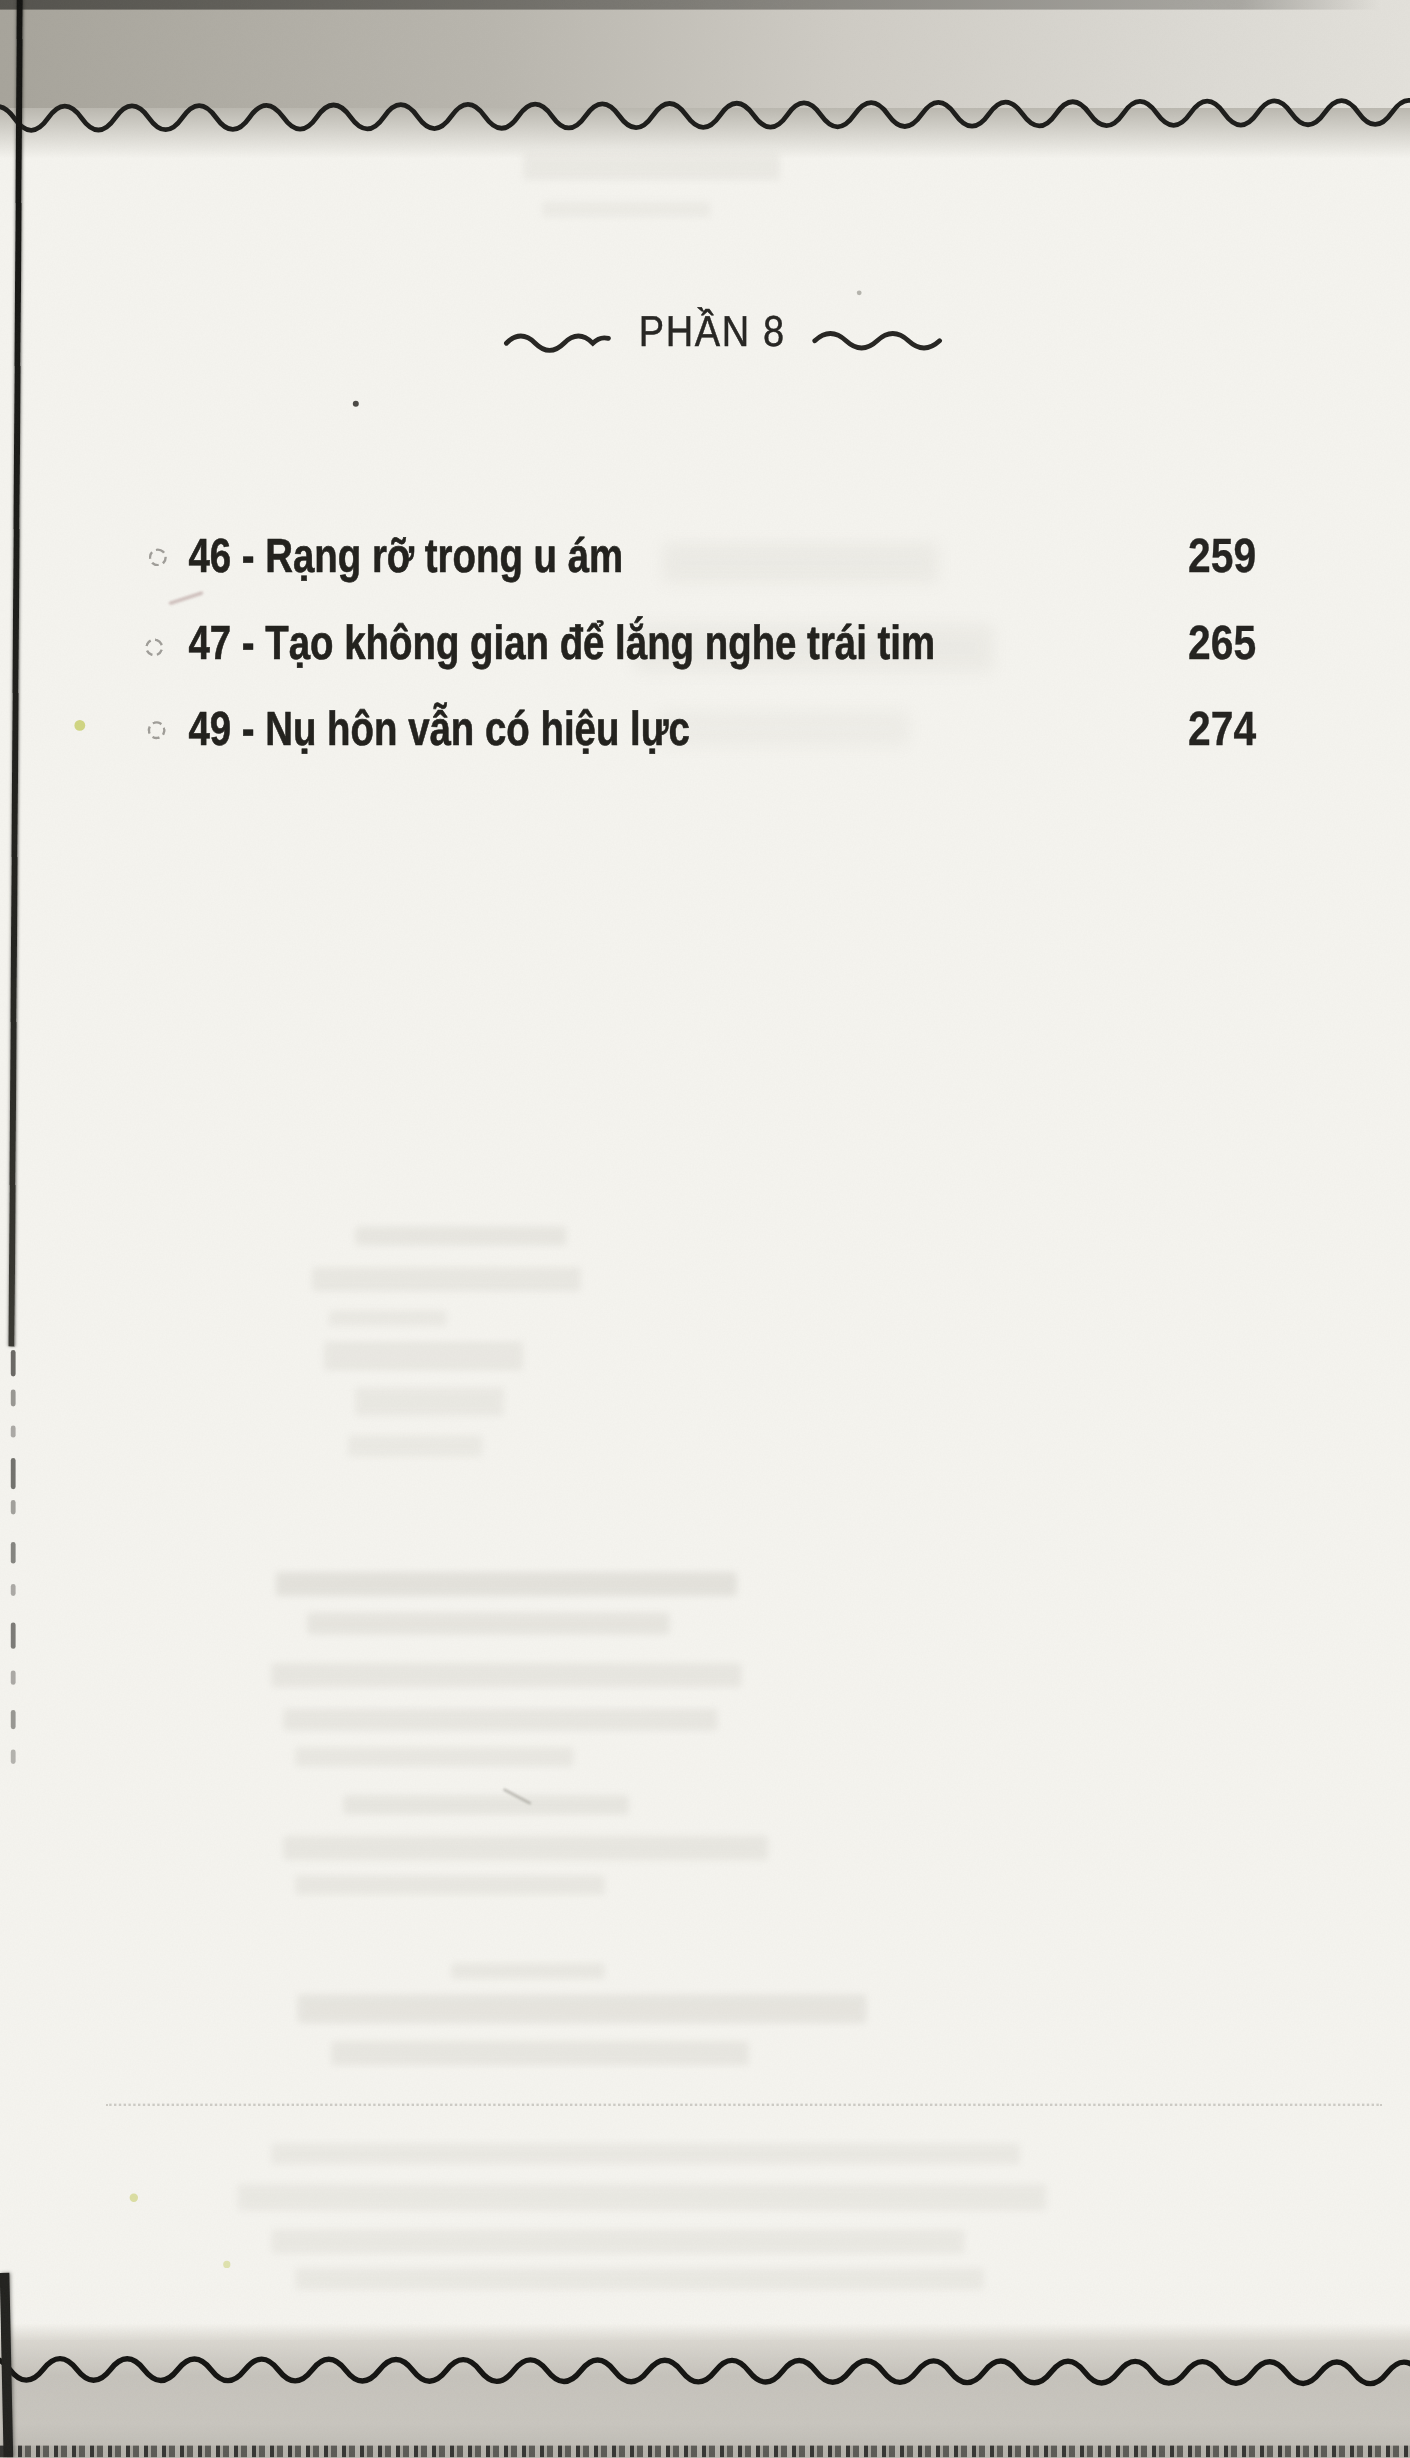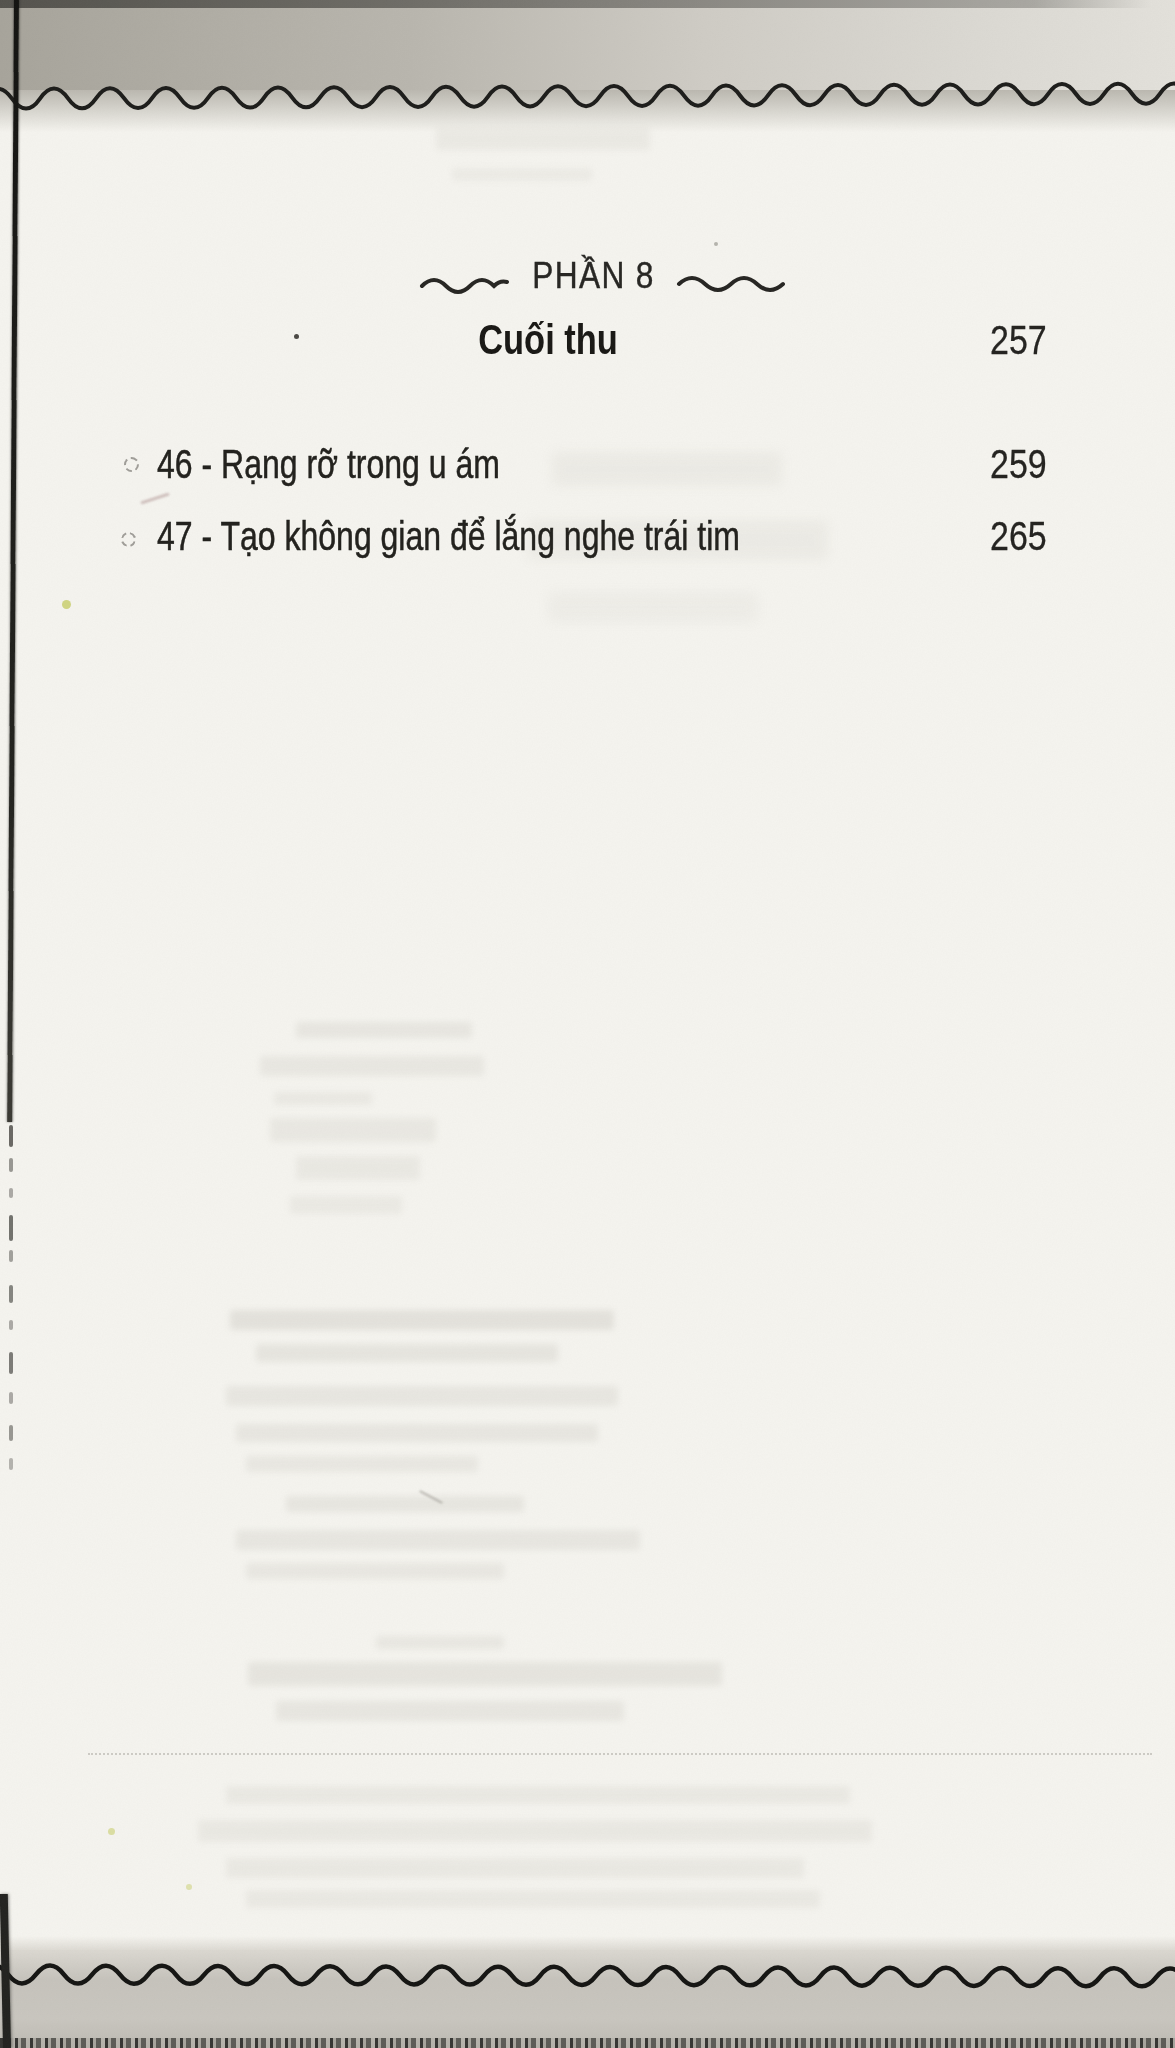--- a/index.html
+++ b/index.html
@@ -145,10 +145,6 @@
     </svg>
   </div>
 
-  <div class="title-row">
-    <span class="part-title">Cuối thu</span>
-    <span class="pagenum">257</span>
-  </div>
 
   <div class="toc">
     <div class="toc-row">

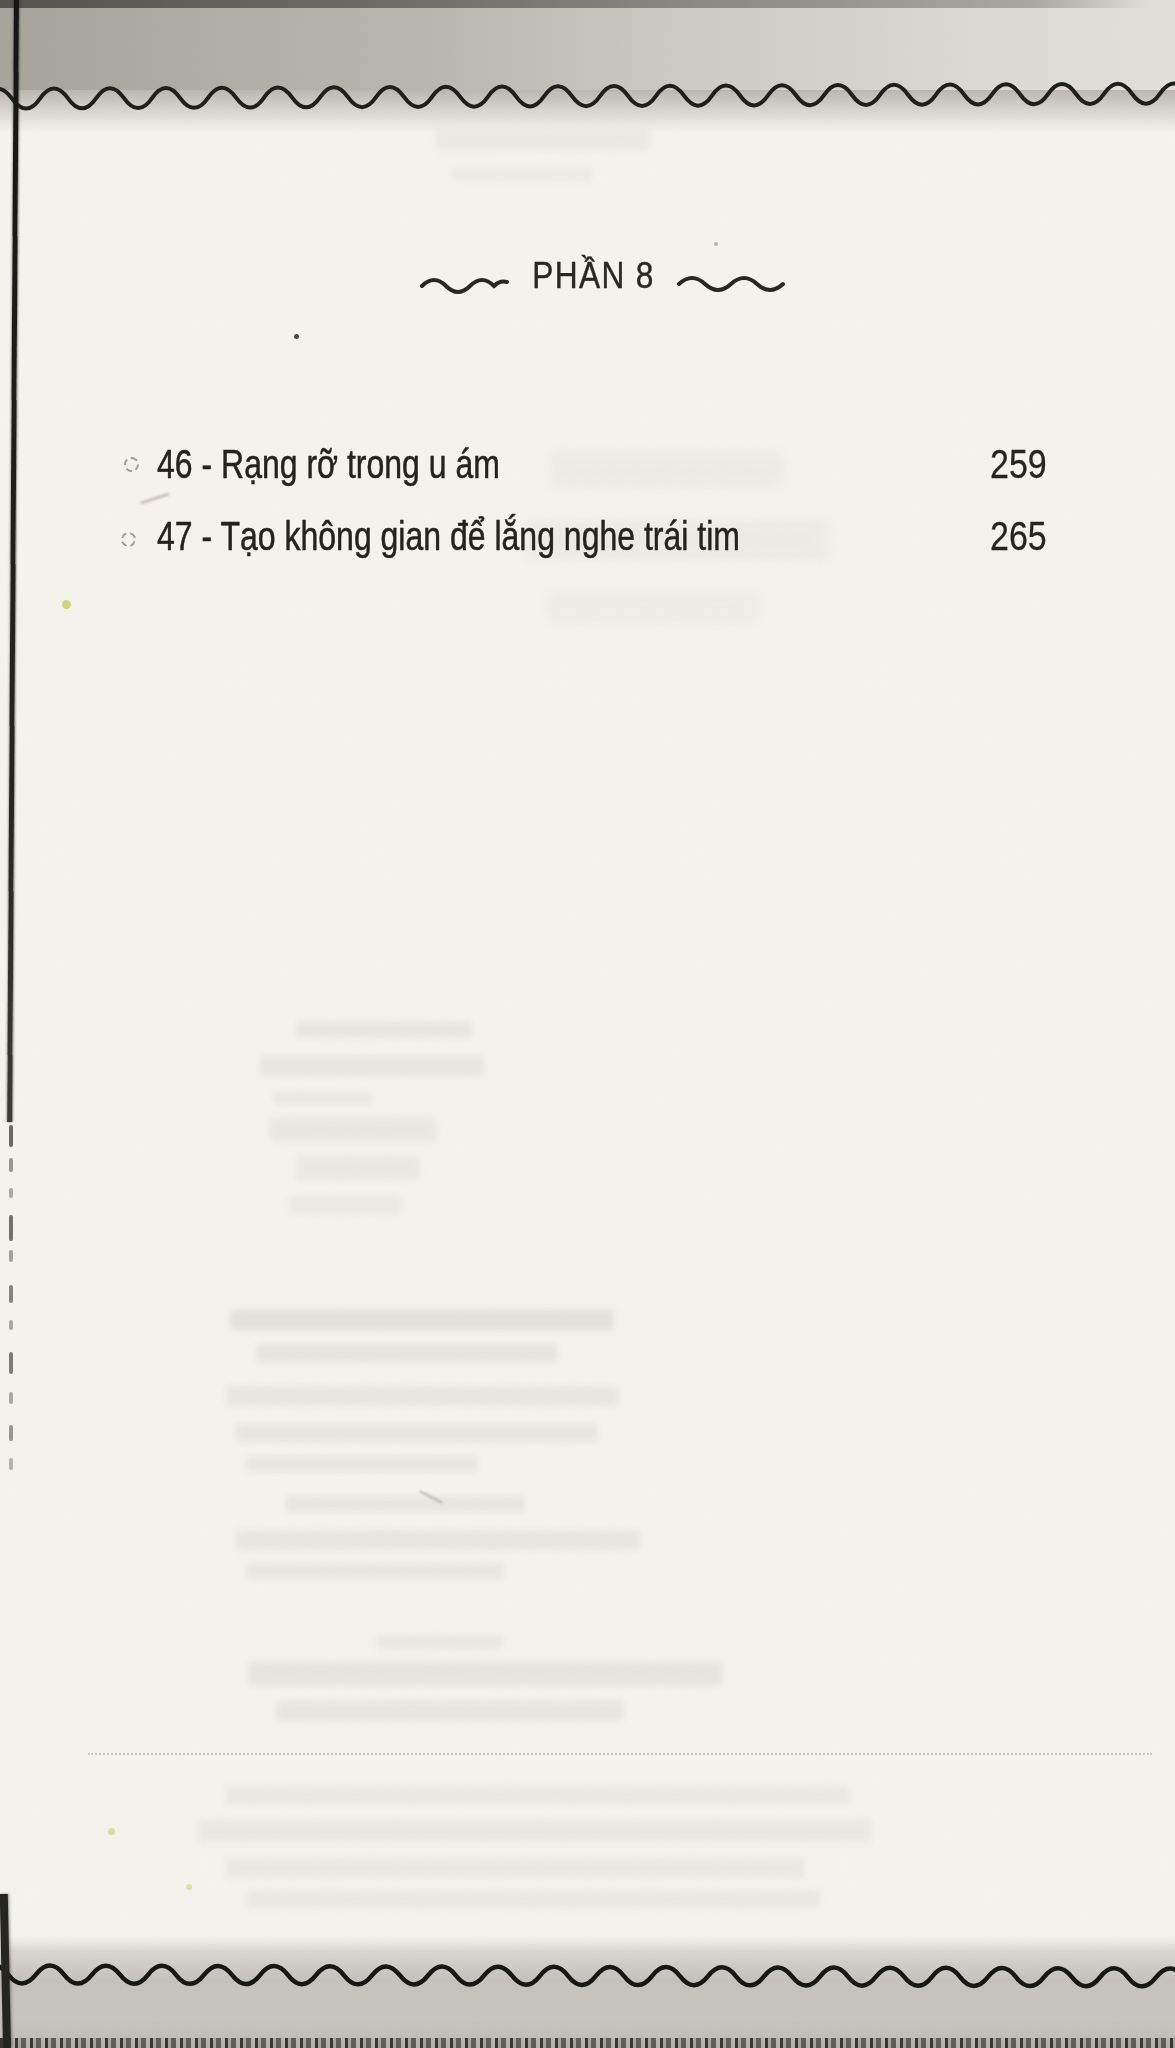--- a/index.html
+++ b/index.html
@@ -50,7 +50,7 @@
     transform:translateX(-50%) scaleX(.82);white-space:nowrap;color:#181714;}
   .pagenum{position:absolute;right:0;top:0;line-height:48px;font-size:40px;
     transform:scaleX(.85);transform-origin:right center;color:#23221f;-webkit-text-stroke:.3px #23221f;}
-  .toc{position:absolute;left:100px;top:428px;width:947px;}
+  .toc{position:absolute;left:100px;top:428px;width:947px;font-weight:bold;}
   .toc-row{position:relative;height:72px;display:flex;align-items:center;}
   .bullet{flex:0 0 auto;width:15px;height:15px;margin-left:24px;box-sizing:border-box;
     border:2px dashed rgba(138,136,130,.8);border-radius:50%;}

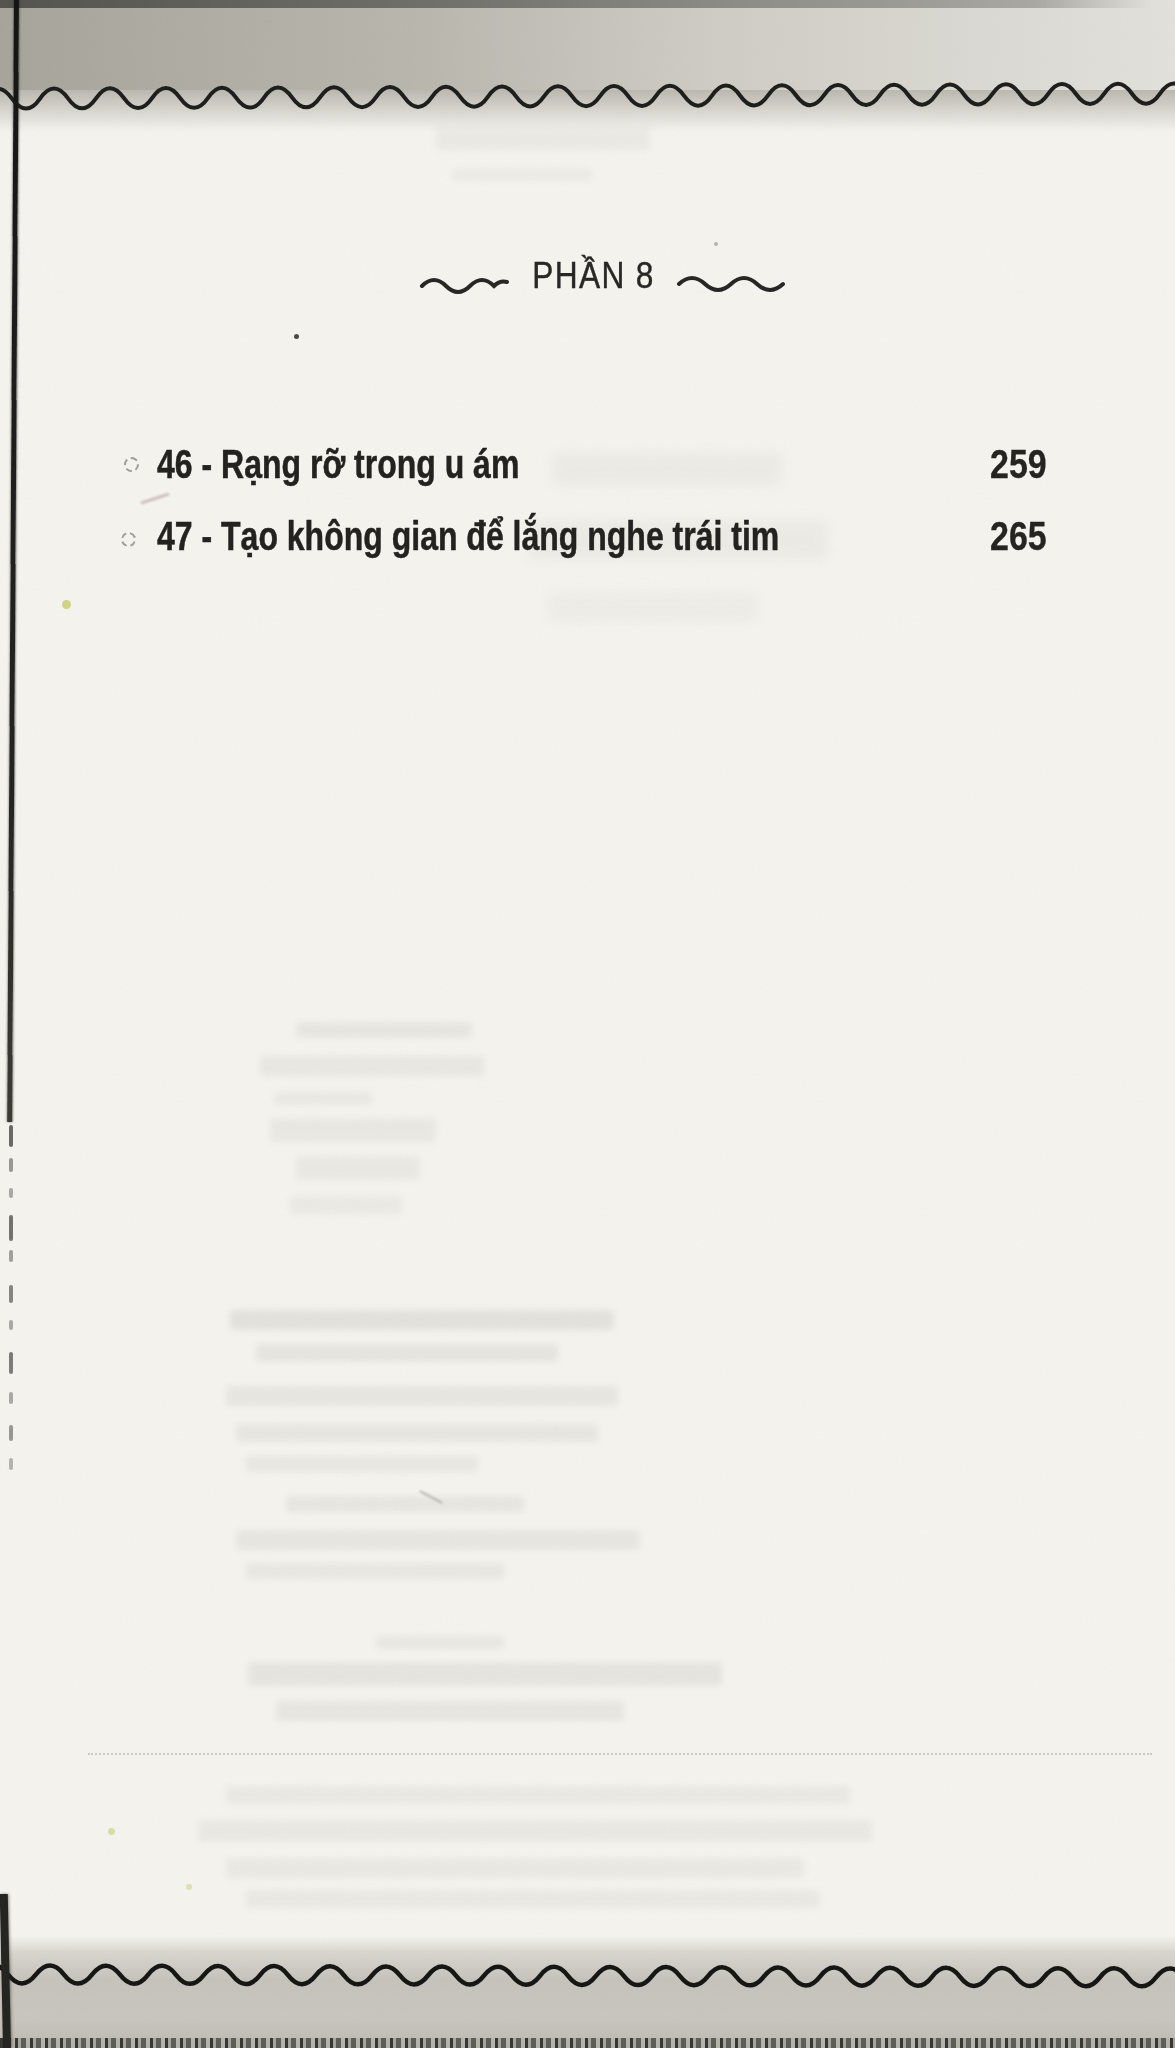--- a/index.html
+++ b/index.html
@@ -157,6 +157,11 @@
       <span class="toc-label">47 - Tạo không gian để lắng nghe trái tim</span>
       <span class="toc-page">265</span>
     </div>
+    <div class="toc-row">
+      <span class="bullet"></span>
+      <span class="toc-label">49 - Nụ hôn vẫn có hiệu lực</span>
+      <span class="toc-page">274</span>
+    </div>
   </div>
 
   <svg class="noise" width="1175" height="2048">

